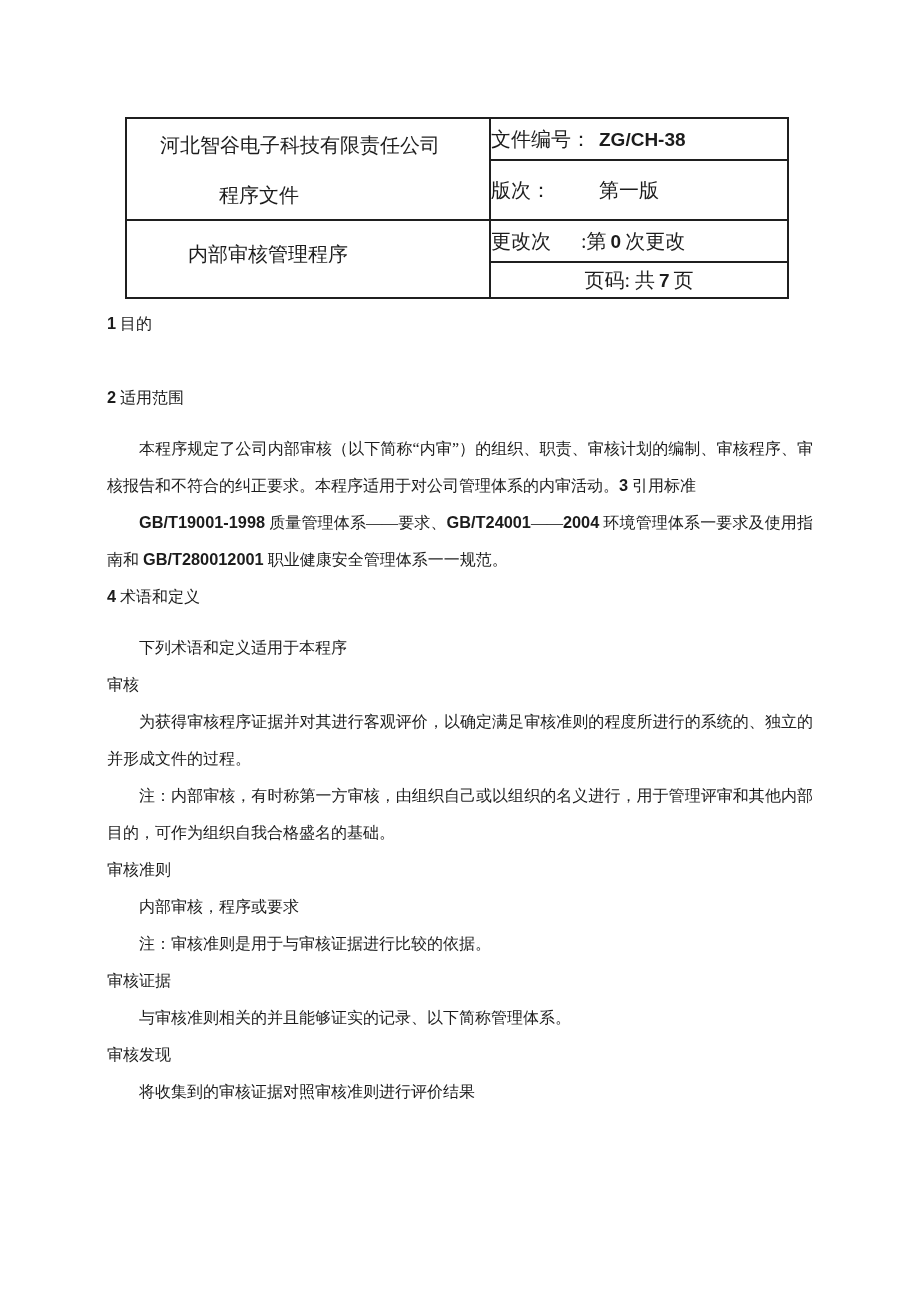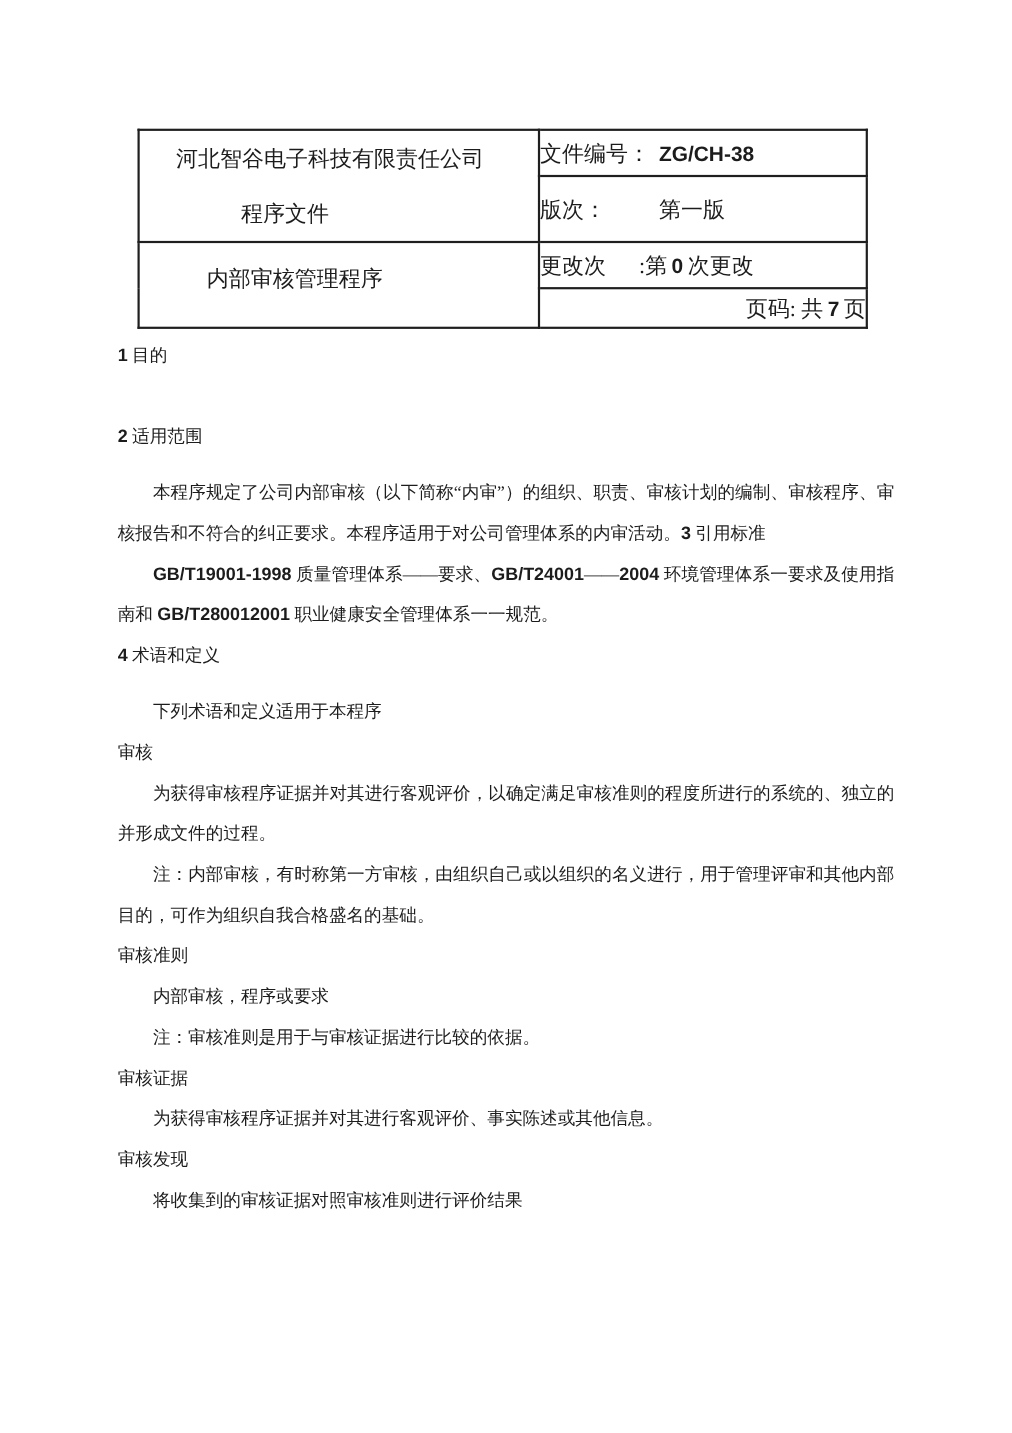--- a/index.html
+++ b/index.html
@@ -37,7 +37,7 @@
   .rlabel{display:inline-block;}
   .w-label{width:108px;}
   .w-label-sm{width:90px;}
-  .pages-cell{text-align:right; padding-left:0;}
+  .pages-cell{text-align:center; padding-left:0;}
 
   .f-sans{
     font-family:"Liberation Sans","DejaVu Sans",sans-serif;

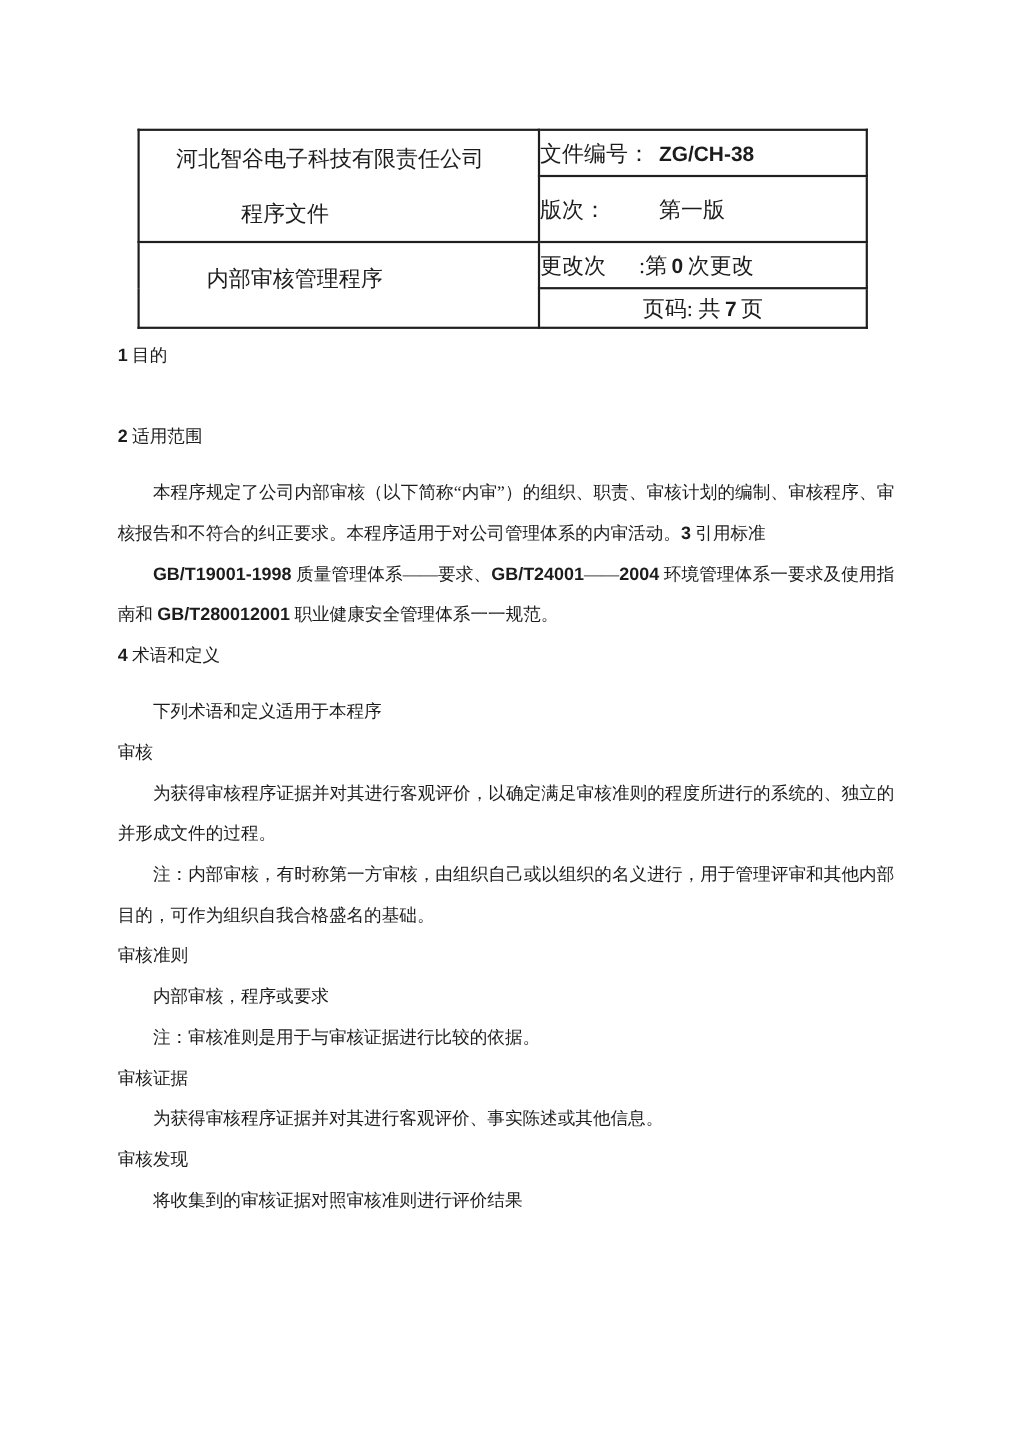--- a/index.html
+++ b/index.html
@@ -114,7 +114,7 @@
       <p class="block para indent"><span>内部审核，程序或要求</span></p>
       <p class="block para indent"><span>注：审核准则是用于与审核证据进行比较的依据。</span></p>
       <p class="block term"><span>审核证据</span></p>
-      <p class="block para indent"><span>为获得审核程序证据并对其进行客观评价、事实陈述或其他信息。</span></p>
+      <p class="block para indent"><span>与审核准则相关的并且能够证实的记录、以下简称管理体系。</span></p>
       <p class="block term"><span>审核发现</span></p>
       <p class="block para indent"><span>将收集到的审核证据对照审核准则进行评价结果</span></p>
     </div>

